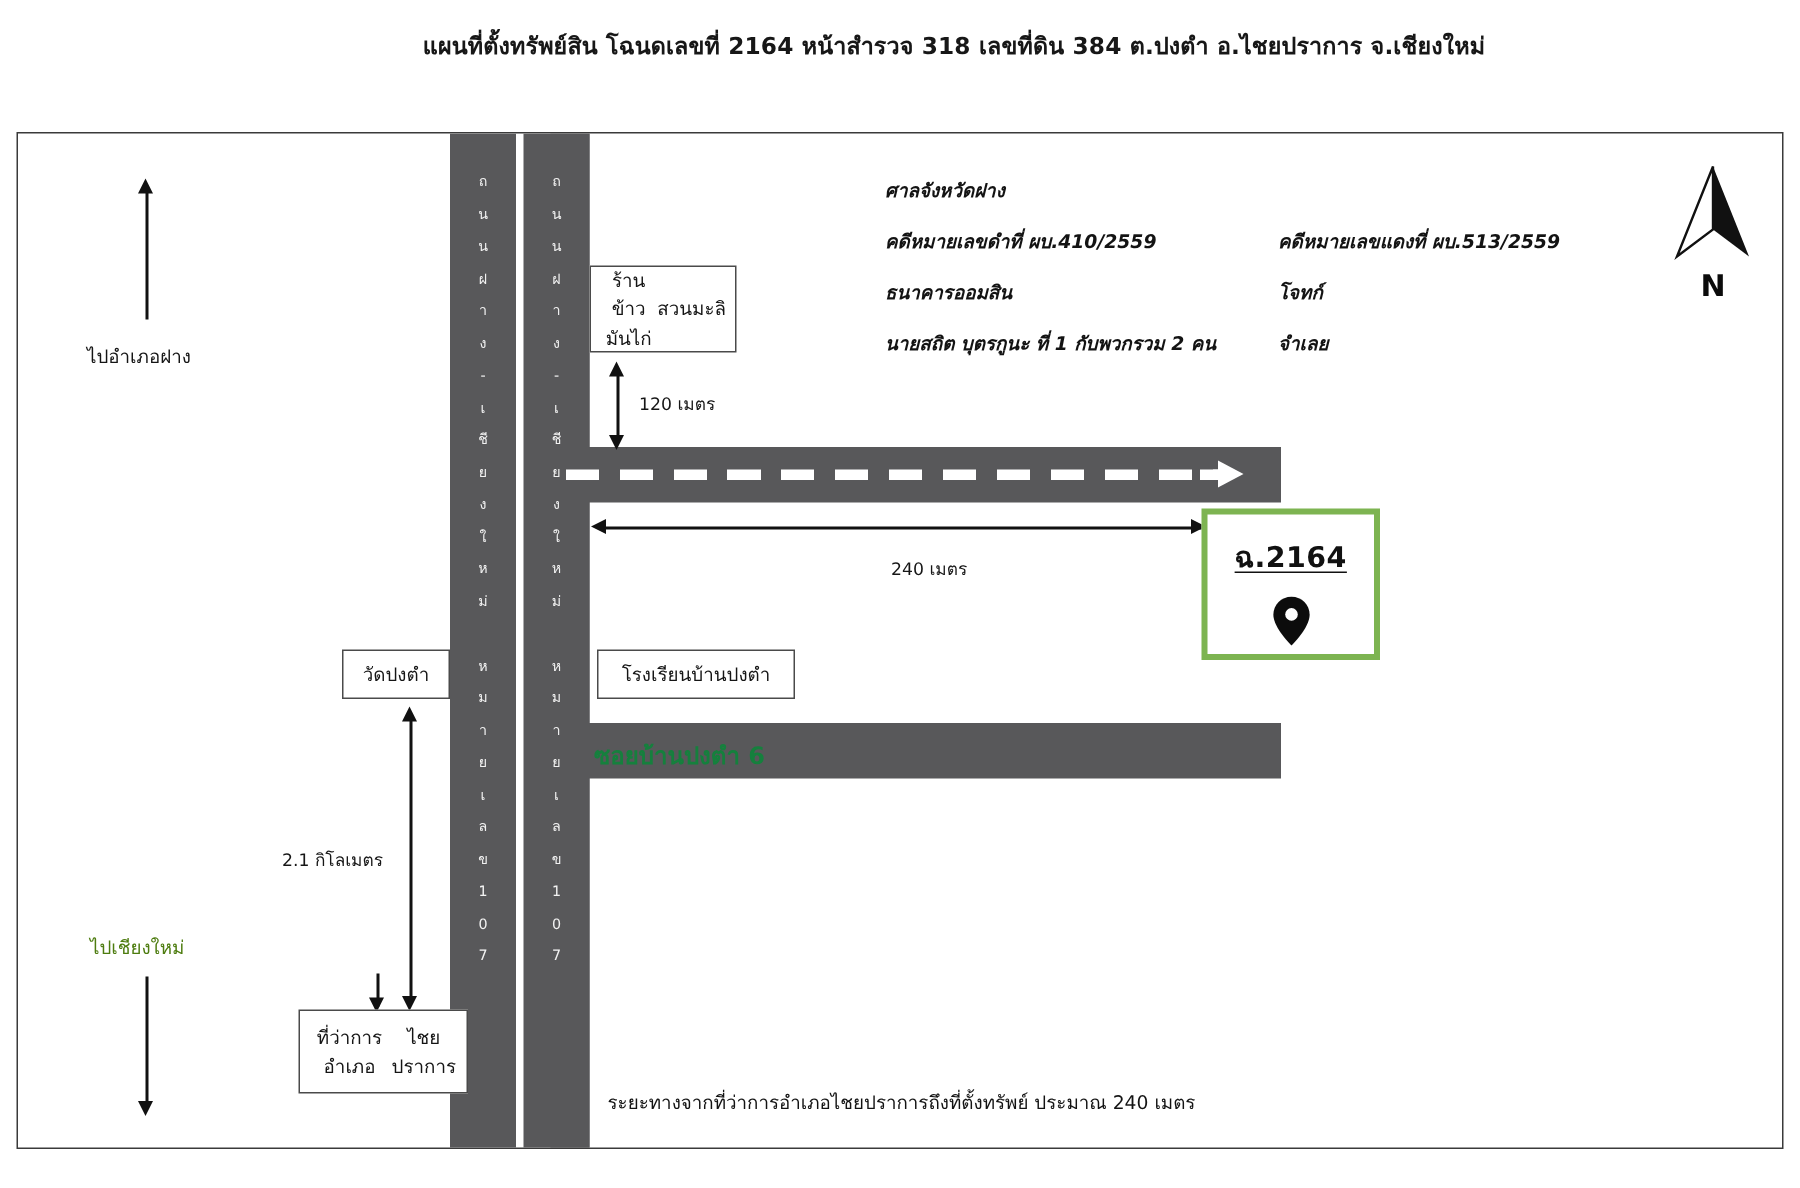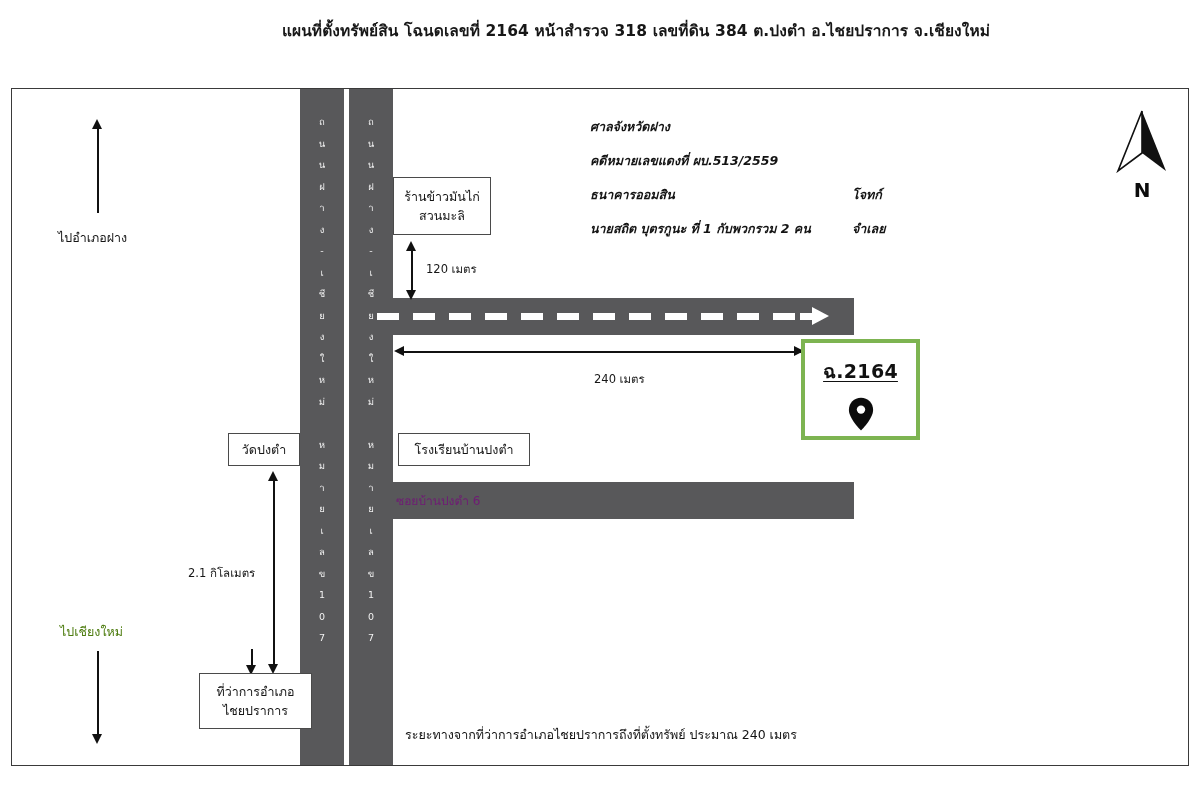--- a/index.html
+++ b/index.html
@@ -461,6 +461,7 @@
   <div id="case-info">
     <div class="info-single">ศาลจังหวัดฝาง</div>
     <div class="info-row">
+      <div class="info-left">คดีหมายเลขดำที่ ผบ.410/2559</div>
       <div class="info-right">คดีหมายเลขแดงที่ ผบ.513/2559</div>
     </div>
     <div class="info-row">

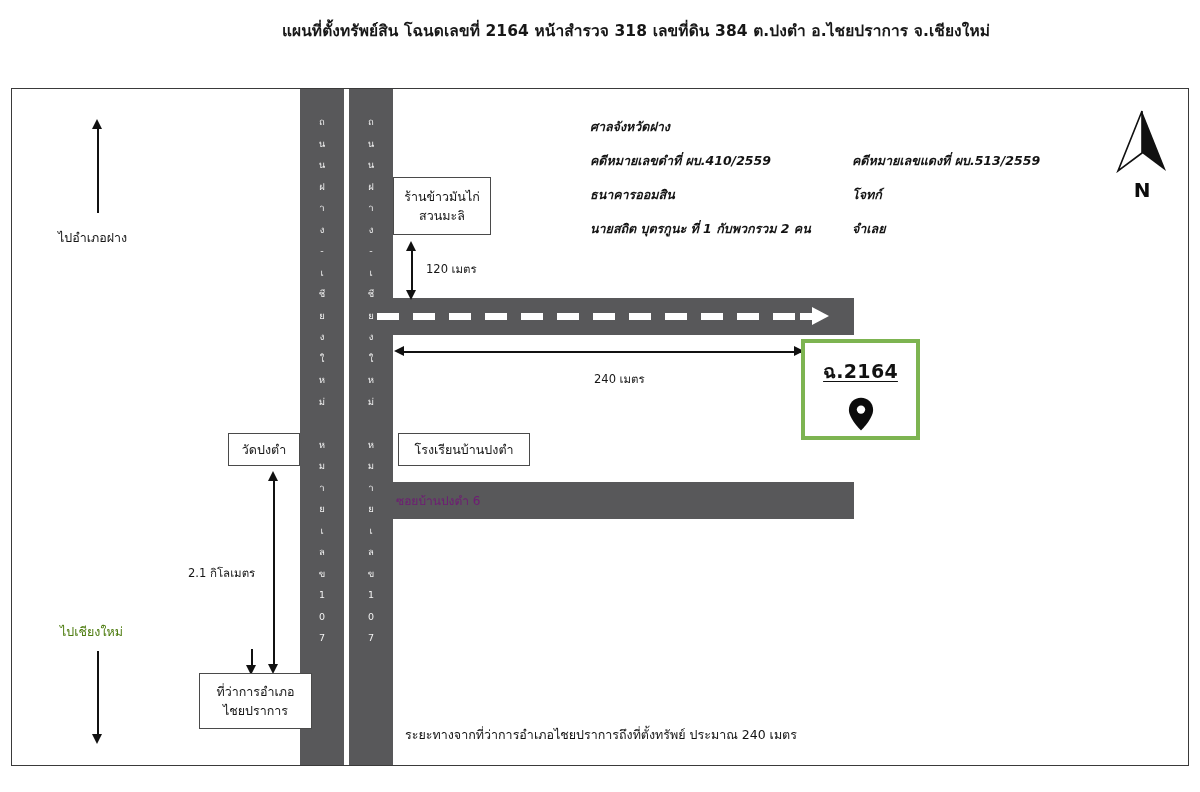--- a/index.html
+++ b/index.html
@@ -138,7 +138,6 @@
     background: #ffffff;
     box-sizing: border-box;
     display: flex;
-    flex-direction: column;
     align-items: center;
     justify-content: center;
     font-size: 12.5px;

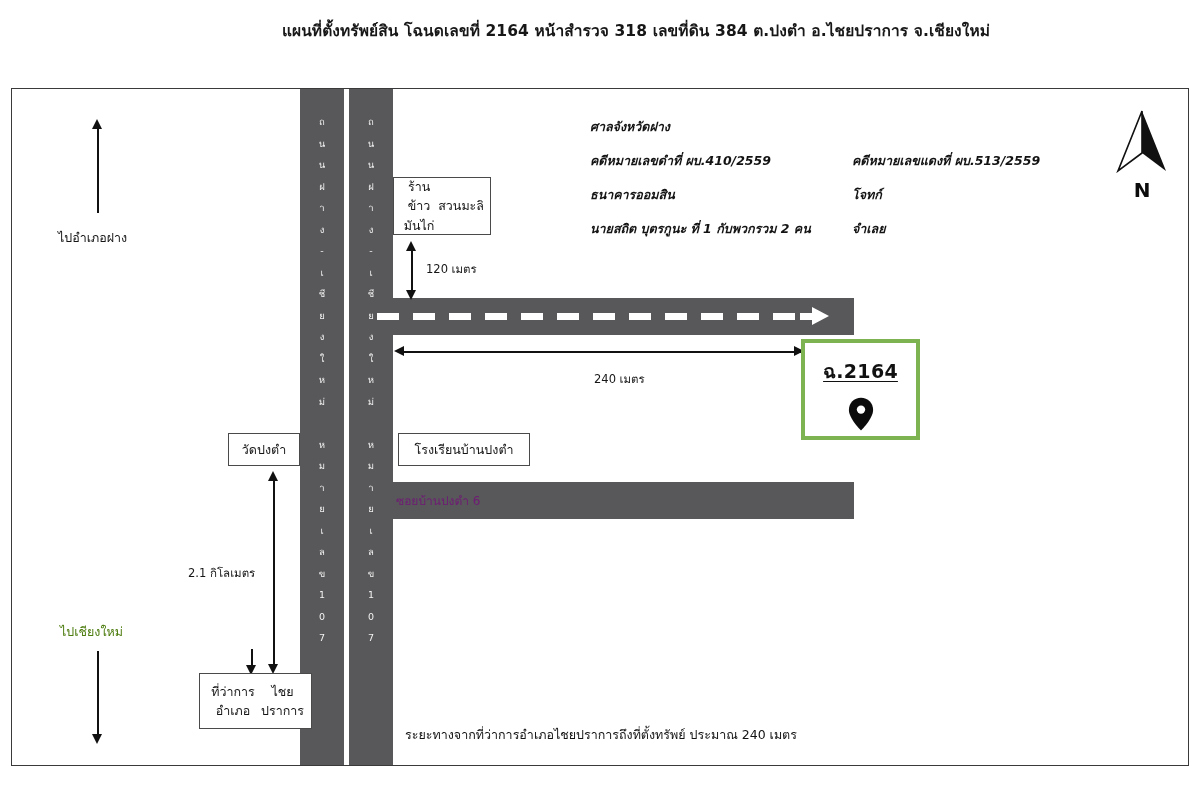--- a/index.html
+++ b/index.html
@@ -157,10 +157,11 @@
     position: absolute;
     left: 384px;
     top: 402px;
-    font-size: 12px;
-    color: #701a75;
+    font-size: 16px;
+    color: #15803d;
     white-space: nowrap;
     z-index: 6;
+    font-weight: bold;
   }
 
   

